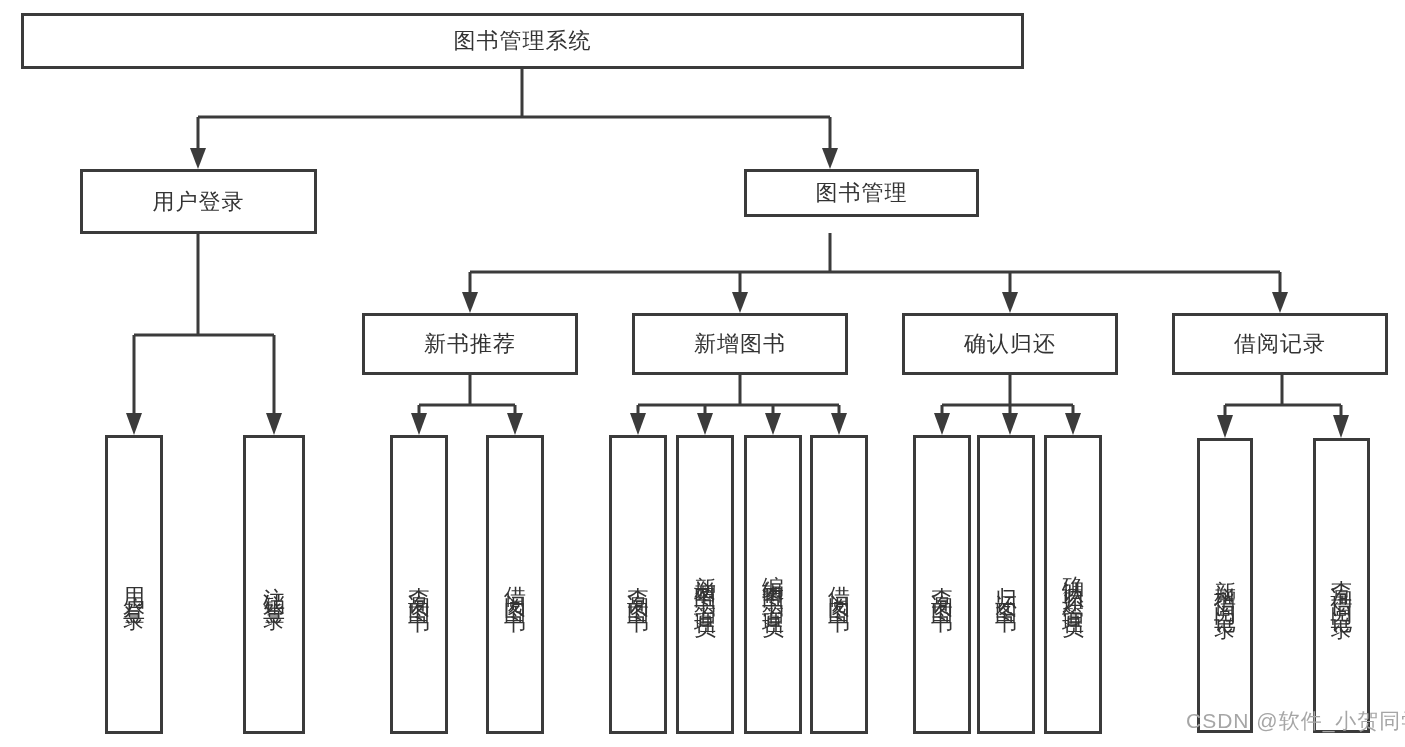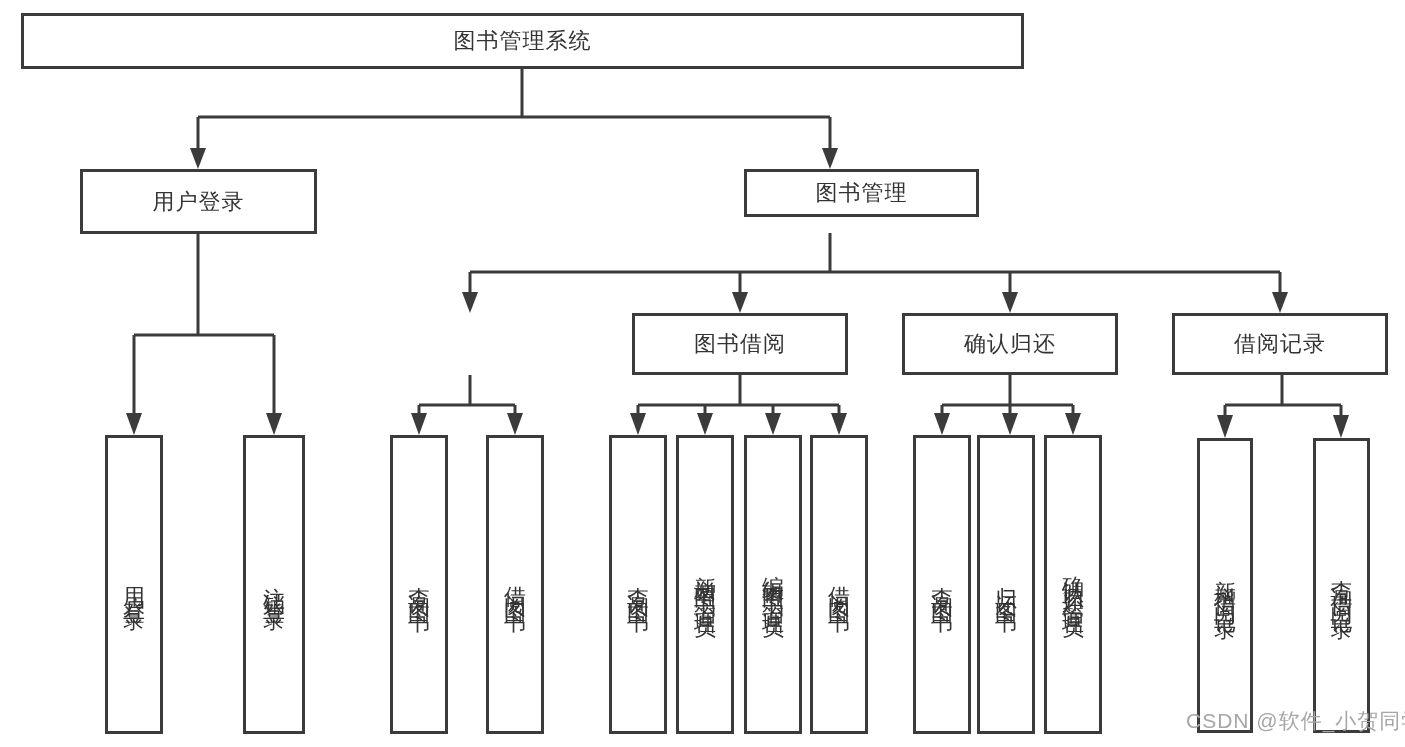--- a/index.html
+++ b/index.html
@@ -132,6 +132,9 @@
     <span>图书管理</span>
   </div>
 
+  <div class="node l3" id="node-new-book-recommend">
+    <span>新书推荐</span>
+  </div>
   <div class="node l3" id="node-book-borrow">
     <span>图书借阅</span>
   </div>

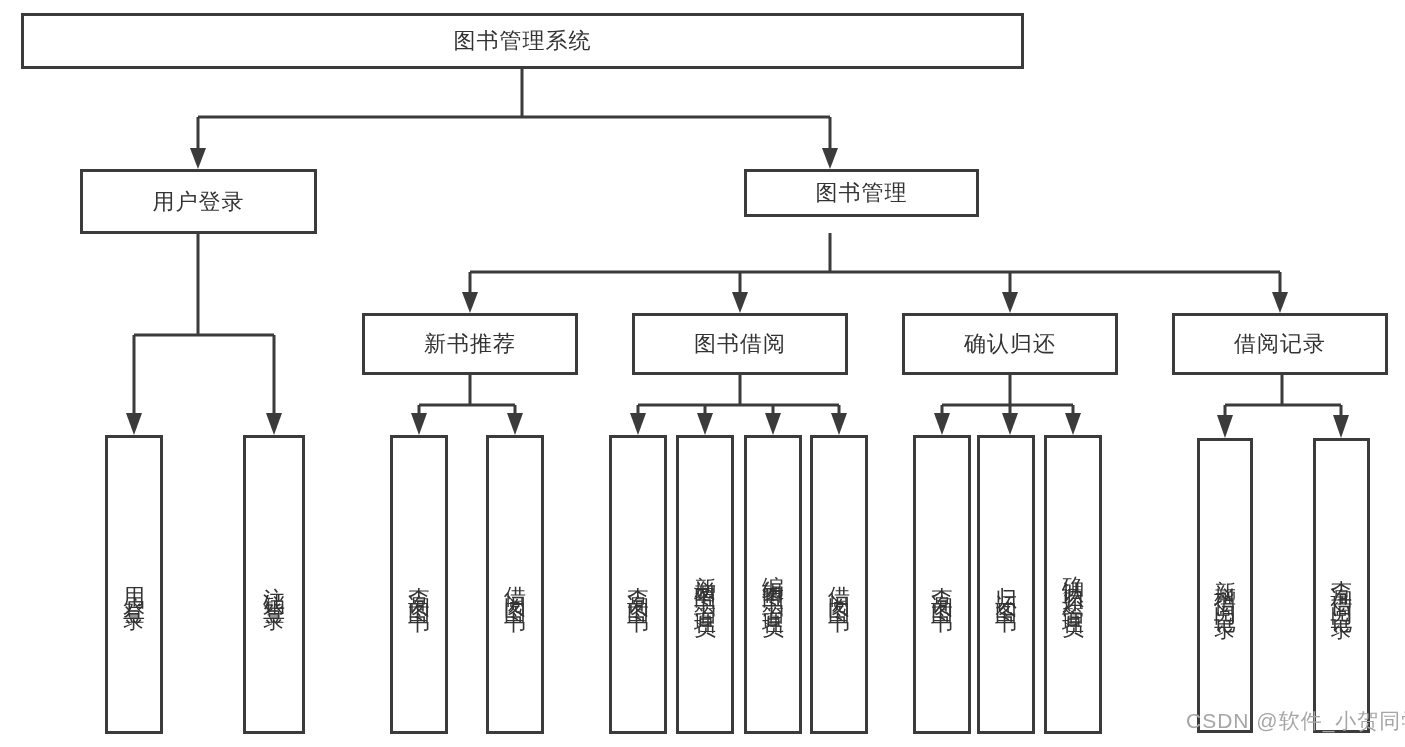--- a/index.html
+++ b/index.html
@@ -136,7 +136,7 @@
     <span>新书推荐</span>
   </div>
   <div class="node l3" id="node-book-borrow">
-    <span>图书借阅</span>
+    <span>新增图书</span>
   </div>
   <div class="node l3" id="node-current-borrow">
     <span>确认归还</span>

